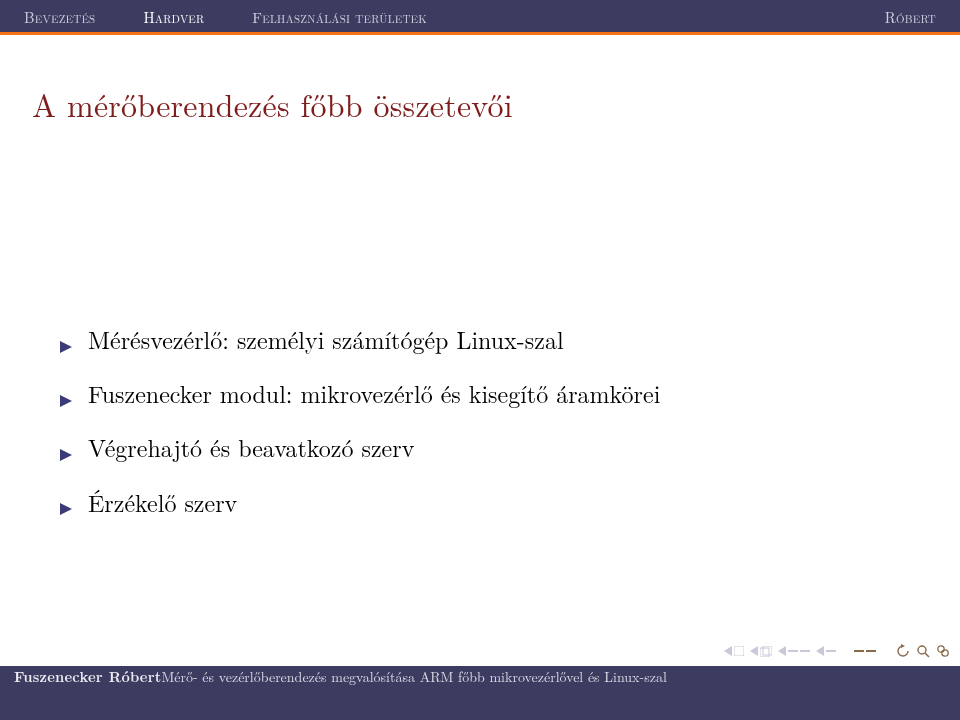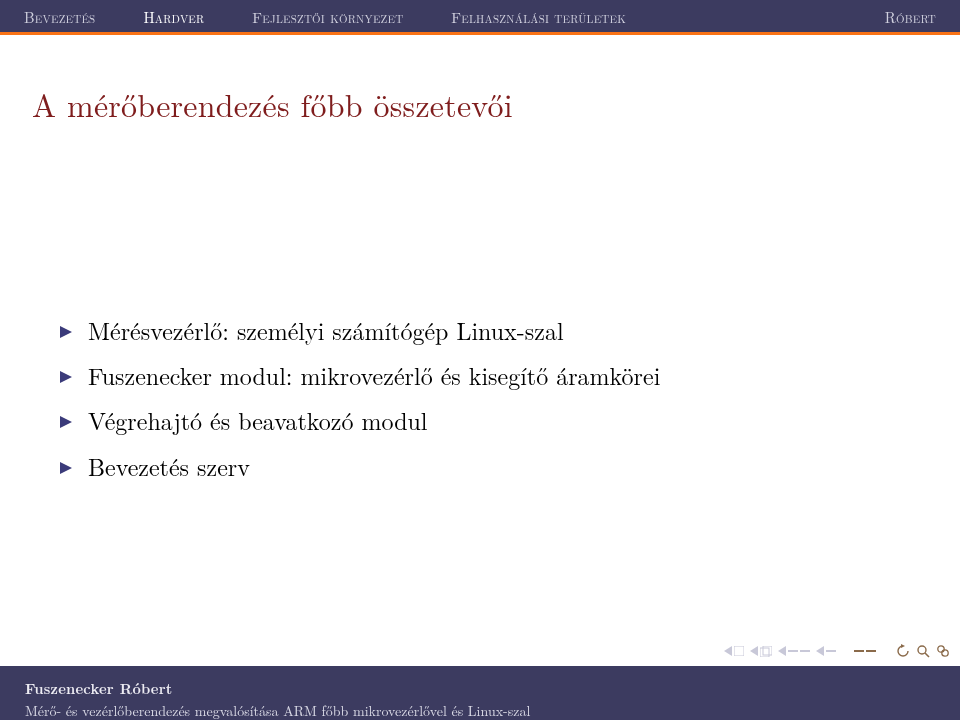--- a/index.html
+++ b/index.html
@@ -26,7 +26,6 @@
   <div class="navbar">
     <span class="nav-item">Bevezetés</span>
     <span class="nav-item current">Hardver</span>
-    <span class="nav-item">Fejlesztői környezet</span>
     <span class="nav-item">Felhasználási területek</span>
     <span style="flex:1"></span>
     <span class="nav-item">Róbert</span>

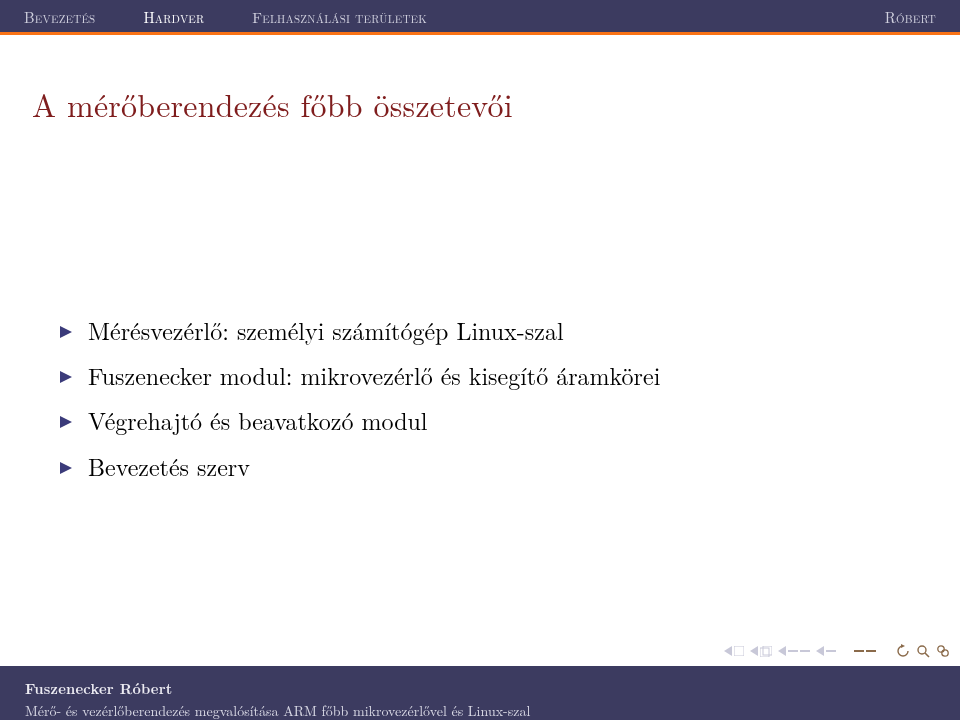--- a/index.html
+++ b/index.html
@@ -10,7 +10,7 @@
 .title-block{padding:46px 32px 8px 32px}
 .title{color:#7f1d1d;font-size:32px;font-weight:400;letter-spacing:.2px}
 .body{flex:1 1 auto;padding:170px 60px 0 60px;font-size:24px;color:#000;line-height:1.55}
-.item{display:flex;align-items:flex-start;margin:8px 0 2px 0}
+.item{display:flex;align-items:flex-end;margin:17px 0 2px 0}
 .tri{color:#3b3b7a;font-size:14px;margin:10px 16px 0 0;flex:0 0 auto}
 .footer{background:#3c3b60;height:54px;color:#ecebf2;font-size:14.5px;display:flex;flex-direction:column;justify-content:flex-end;padding:0 25px;position:relative}
 .footer .row1{display:flex;justify-content:space-between;font-weight:600;letter-spacing:.2px;margin-bottom:2px}

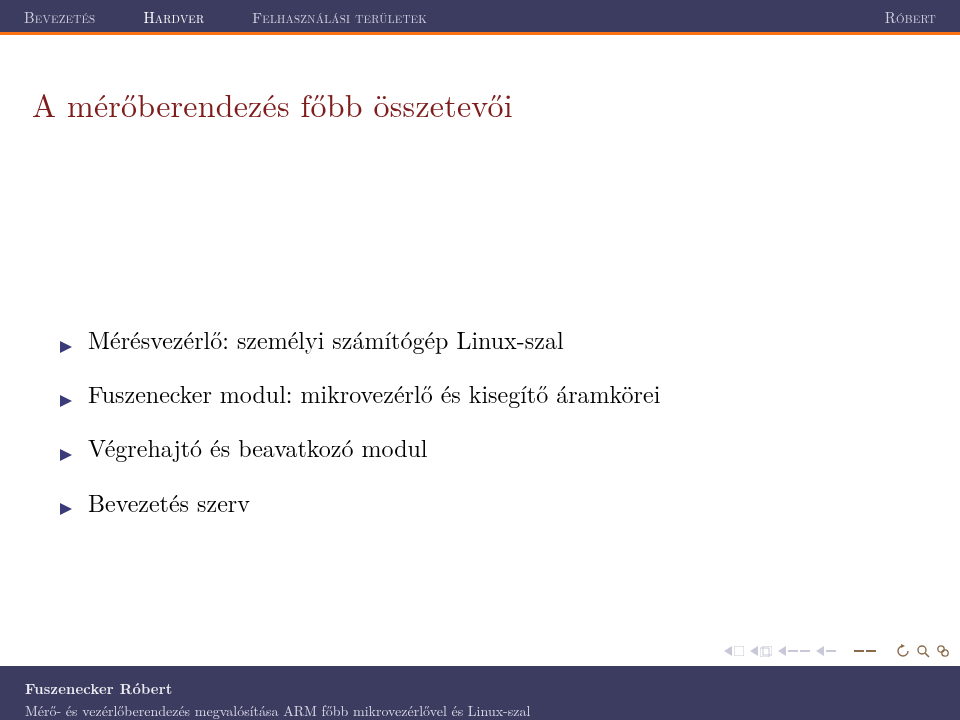--- a/index.html
+++ b/index.html
@@ -58,7 +58,7 @@
             <polygon points="0,0 10,5 0,10" fill="#3b3b7a"></polygon>
           </svg>
       </span>
-      <span>Végrehajtó és beavatkozó modul</span>
+      <span>Végrehajtó és beavatkozó szerv</span>
     </div>
     <div class="item">
       <span class="tri">

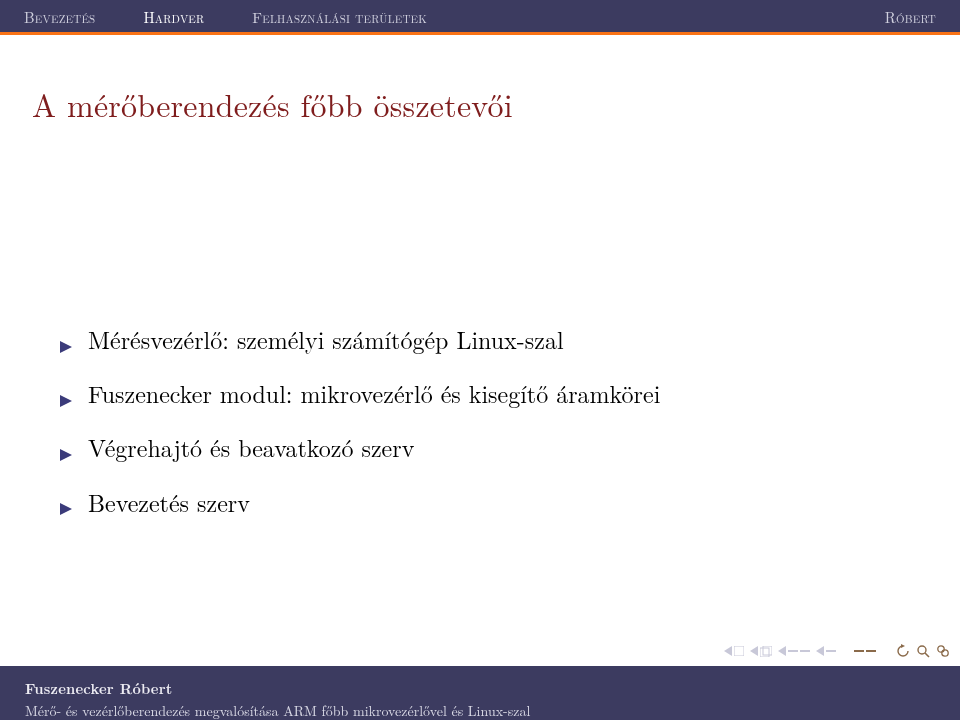--- a/index.html
+++ b/index.html
@@ -66,7 +66,7 @@
             <polygon points="0,0 10,5 0,10" fill="#3b3b7a"></polygon>
           </svg>
       </span>
-      <span>Bevezetés szerv</span>
+      <span>Érzékelő szerv</span>
     </div>
   </div>
 

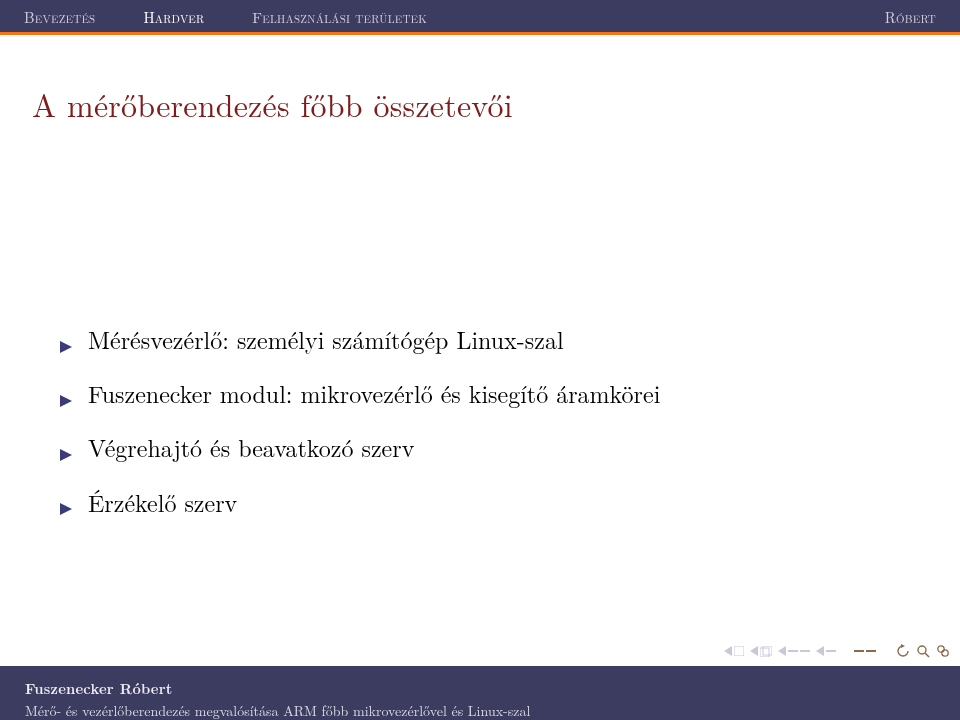--- a/index.html
+++ b/index.html
@@ -12,7 +12,7 @@
 .body{flex:1 1 auto;padding:170px 60px 0 60px;font-size:24px;color:#000;line-height:1.55}
 .item{display:flex;align-items:flex-end;margin:17px 0 2px 0}
 .tri{color:#3b3b7a;font-size:14px;margin:10px 16px 0 0;flex:0 0 auto}
-.footer{background:#3c3b60;height:54px;color:#ecebf2;font-size:14.5px;display:flex;flex-direction:column;justify-content:flex-end;padding:0 25px;position:relative}
+.footer{background:#3c3b60;height:54px;color:#ecebf2;font-size:14.5px;display:flex;flex-direction:row;justify-content:flex-start;padding:0 14px;position:relative}
 .footer .row1{display:flex;justify-content:space-between;font-weight:600;letter-spacing:.2px;margin-bottom:2px}
 .footer .row2{color:#d9d9e5;font-size:14px}
 .controls{position:absolute;right:10px;bottom:58px;height:22px;display:flex;align-items:center;gap:6px;font-size:12px;color:#bcbcd2}

